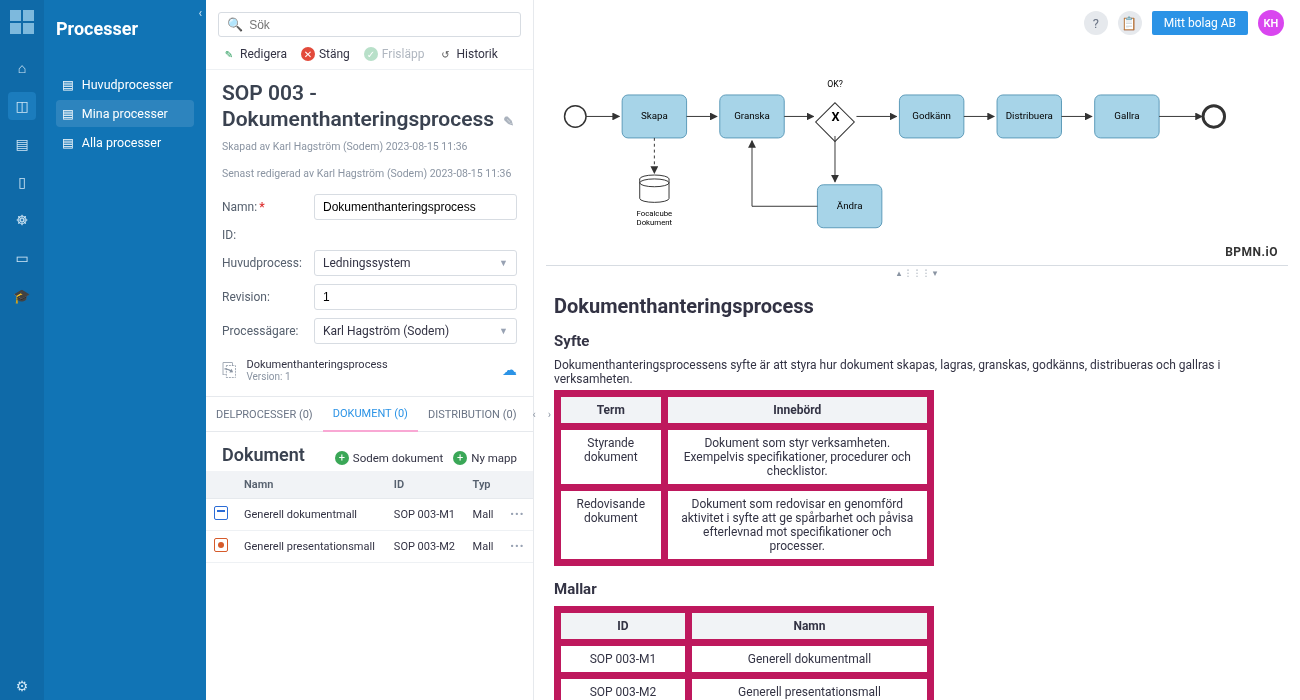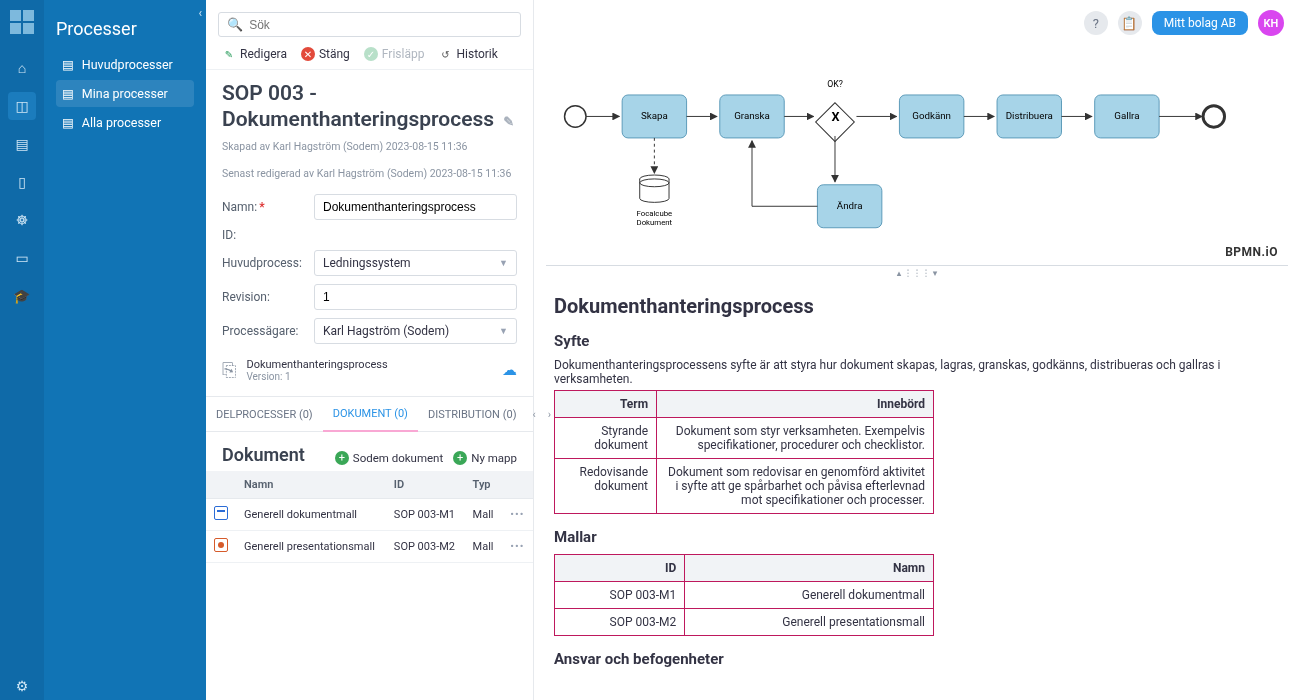--- a/index.html
+++ b/index.html
@@ -16,7 +16,7 @@
 
 
 .nav { width: 162px; background: linear-gradient(#1174b5,#1174b5); color: #fff; padding: 18px 12px 12px; position: relative; }
-.nav h1 { font-size: 18px; font-weight: 400; margin-bottom: 12px; }
+.nav h1 { font-size: 18px; font-weight: 700; margin-bottom: 32px; }
 .nav .item { display: flex; align-items: center; gap: 8px; padding: 6px 6px; border-radius: 4px; font-size: 12.5px; cursor: pointer; margin-bottom: 2px; }
 .nav .item.active { background: rgba(255,255,255,.12); }
 .nav .chev { position: absolute; top: 6px; right: 4px; font-size: 12px; color: #cfe6f5; cursor: pointer; }

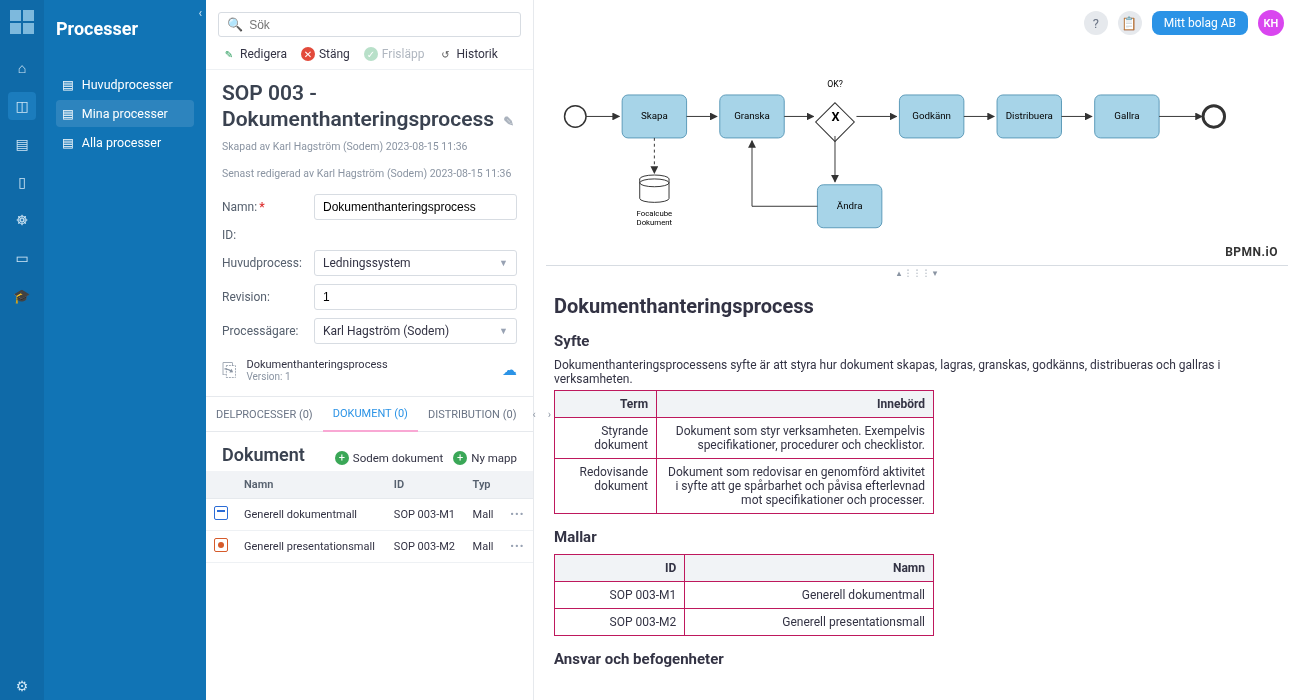--- a/index.html
+++ b/index.html
@@ -79,7 +79,7 @@
 .main { flex: 1; display: flex; flex-direction: column; min-width: 0; }
 .topbar { height: 46px; display: flex; align-items: center; justify-content: flex-end; gap: 10px; padding: 0 16px; }
 .topbtn { width: 24px; height: 24px; border-radius: 50%; background: #e6e9ed; color: #6a7485; display: flex; align-items: center; justify-content: center; cursor: pointer; font-size: 13px; }
-.chip { background: #2b93e6; color: #fff; padding: 5px 12px; border-radius: 8px; font-size: 12px; cursor: pointer; }
+.chip { background: #2b93e6; color: #fff; padding: 5px 12px; border-radius: 2px; font-size: 12px; cursor: pointer; }
 .avatar { width: 26px; height: 26px; border-radius: 50%; background: #d946ef; color: #fff; display: flex; align-items: center; justify-content: center; font-size: 11px; font-weight: 600; }
 
 .canvas { flex: 0 0 220px; position: relative; border-bottom: 1px solid #d7dce2; margin: 0 12px; }

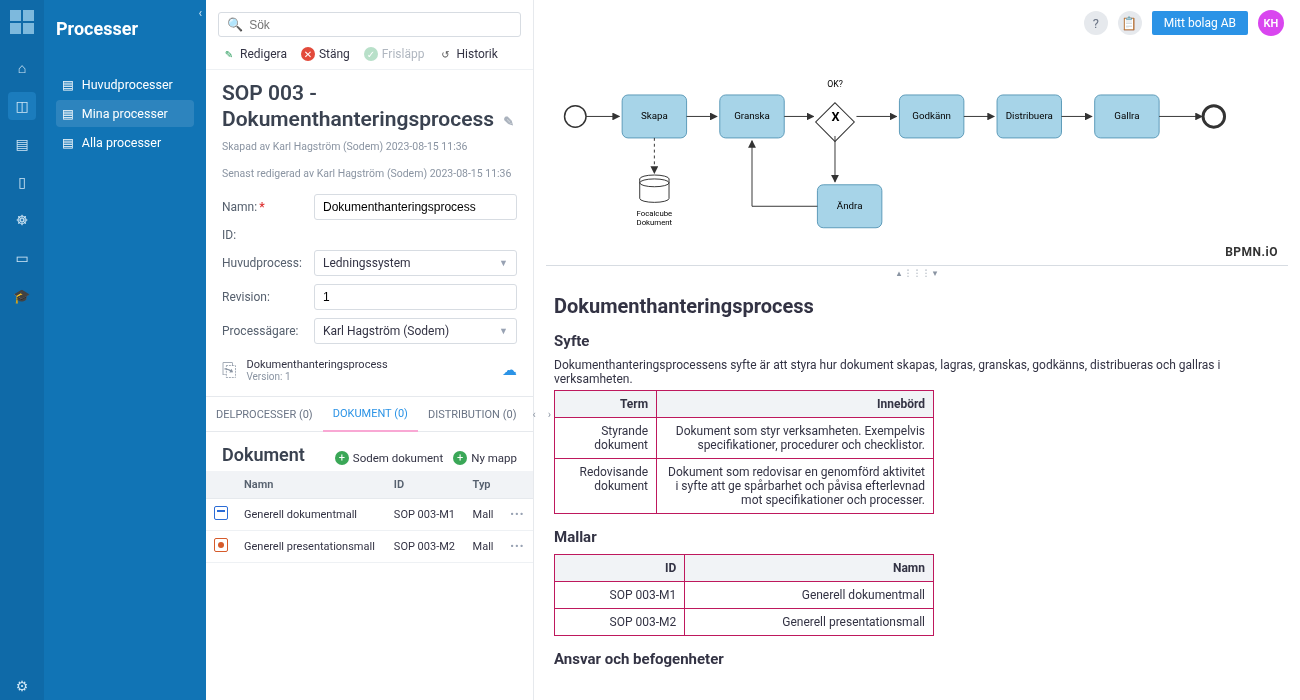--- a/index.html
+++ b/index.html
@@ -92,7 +92,7 @@
 .content h2 { font-size: 15px; font-weight: 700; margin: 14px 0 8px; }
 .content p, .content td, .content th { font-size: 12px; }
 .ctable { border-collapse: collapse; width: 380px; margin: 4px 0; }
-.ctable th, .ctable td { border: 1px solid #be185d; padding: 6px 8px; text-align: right; vertical-align: top; }
+.ctable th, .ctable td { border: 7px solid #be185d; padding: 6px 8px; text-align: center; vertical-align: top; }
 .ctable th { background: #f1f3f6; font-weight: 700; }
 .wtable { width: 380px; }
 </style>

